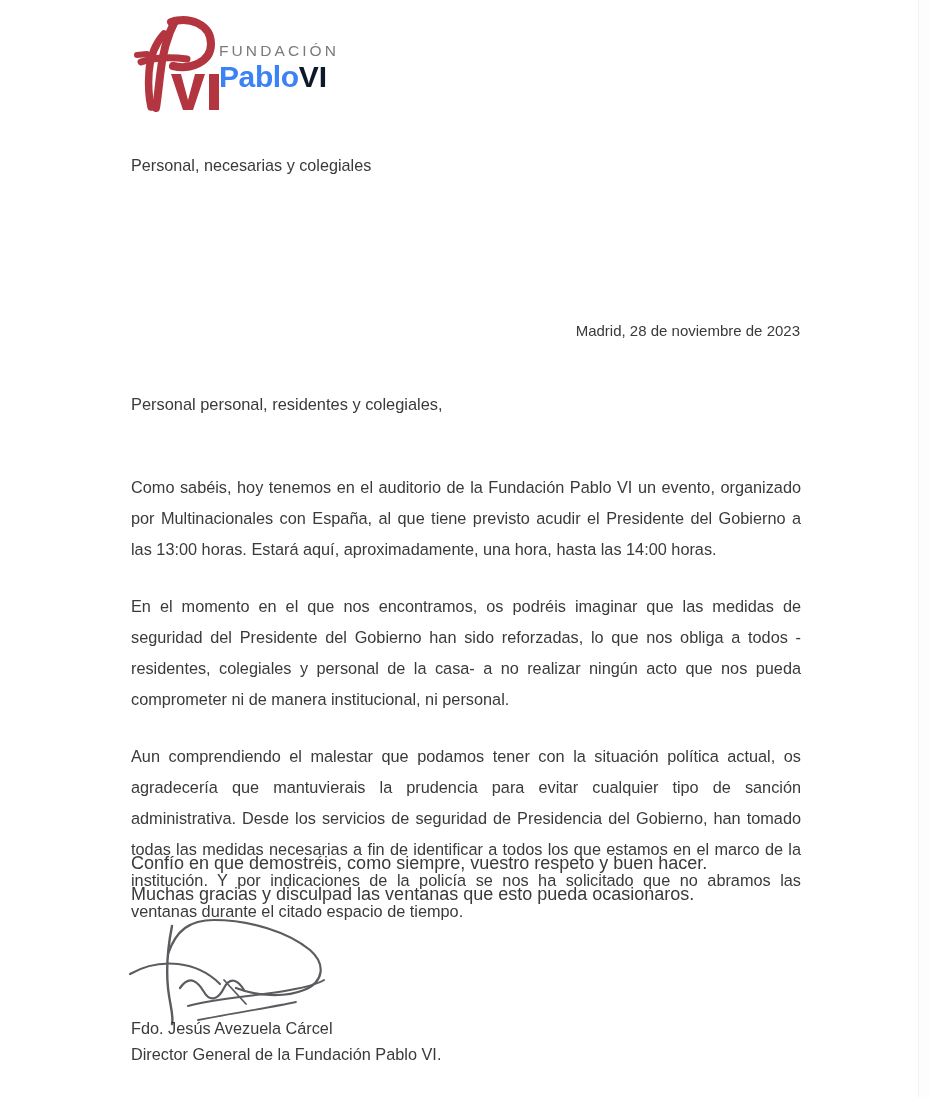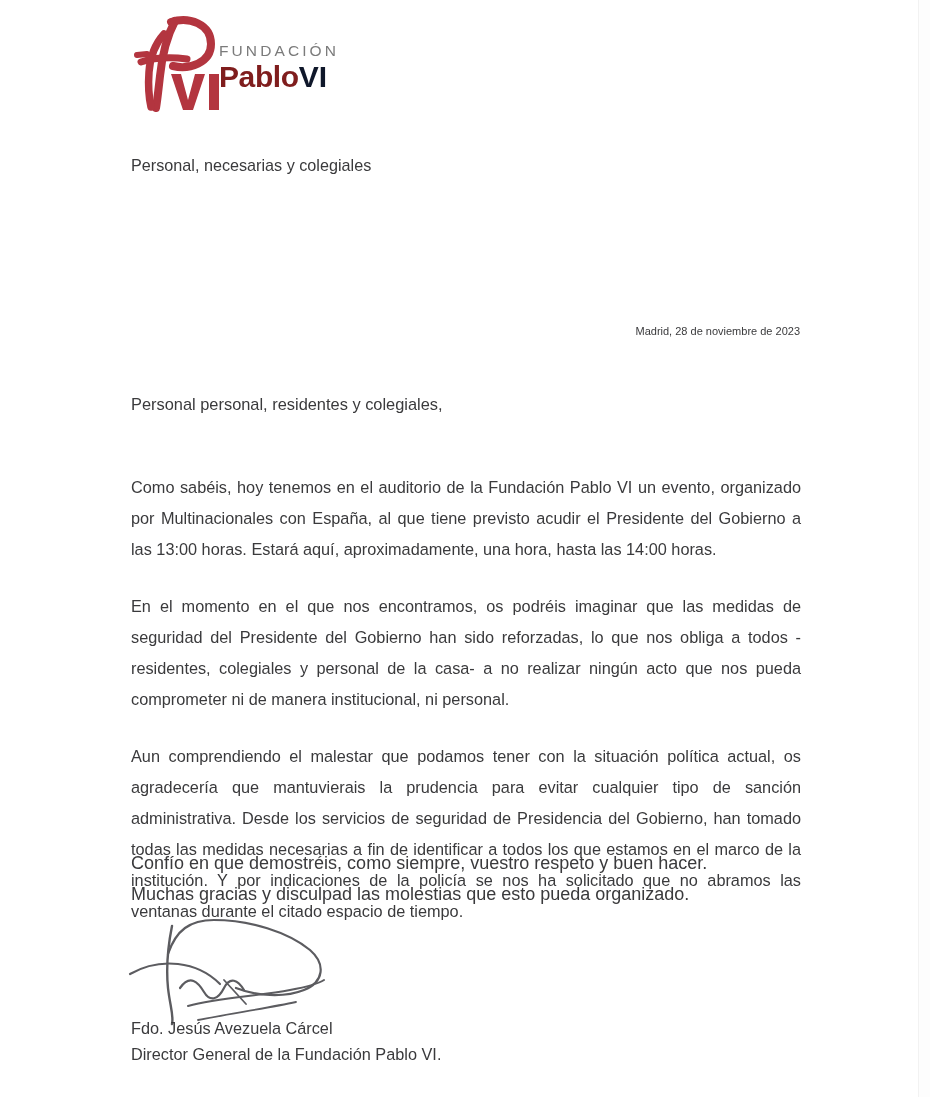--- a/index.html
+++ b/index.html
@@ -78,7 +78,7 @@
     font-weight: 700;
     margin: 0;
   }
-  .logo-pablo { color: #7f1d1d; letter-spacing: -0.4px; }
+  .logo-pablo { color: #3b82f6; letter-spacing: -0.4px; }
   .logo-vi { color: #0f172a; font-weight: 700; letter-spacing: 0px; }
 
   

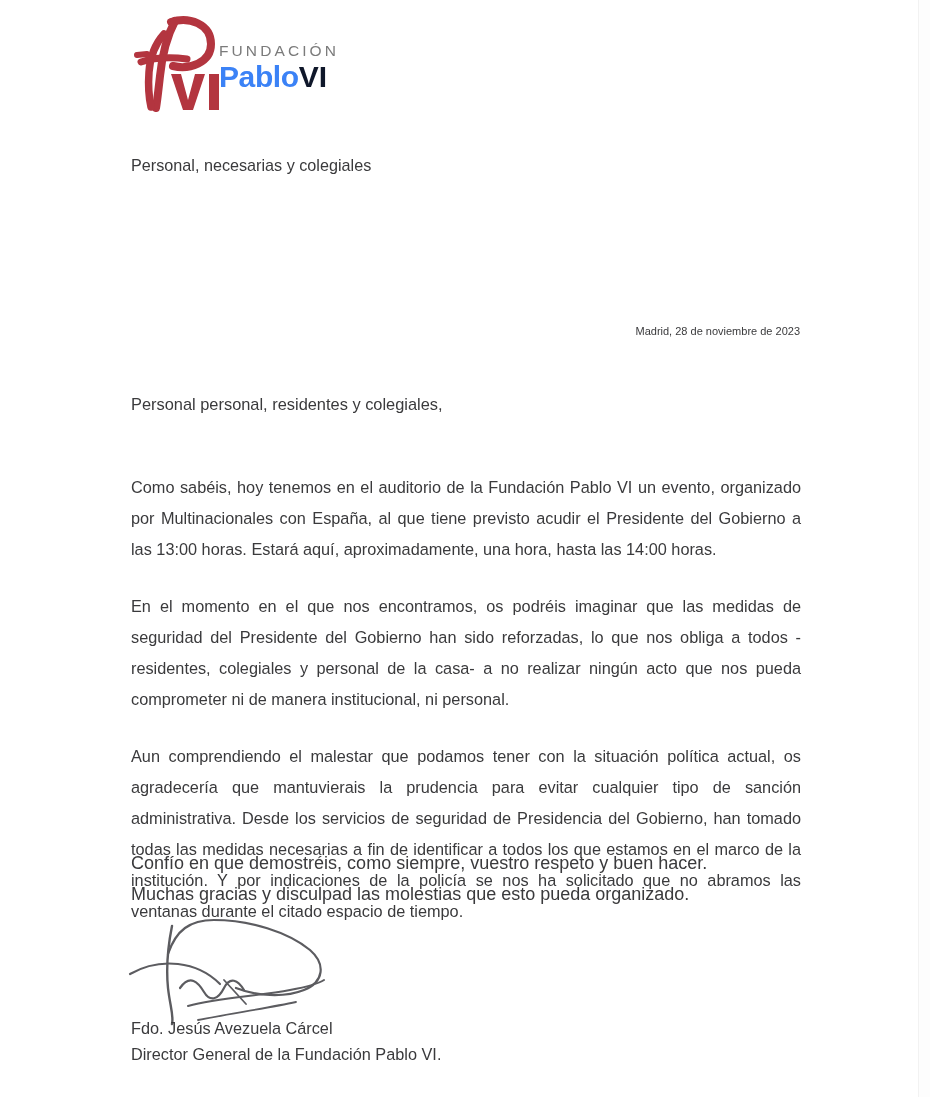--- a/index.html
+++ b/index.html
@@ -98,7 +98,7 @@
     top: 319px;
     width: 669px;
     text-align: right;
-    font-size: 11px;
+    font-size: 15px;
     line-height: 24px;
   }
 

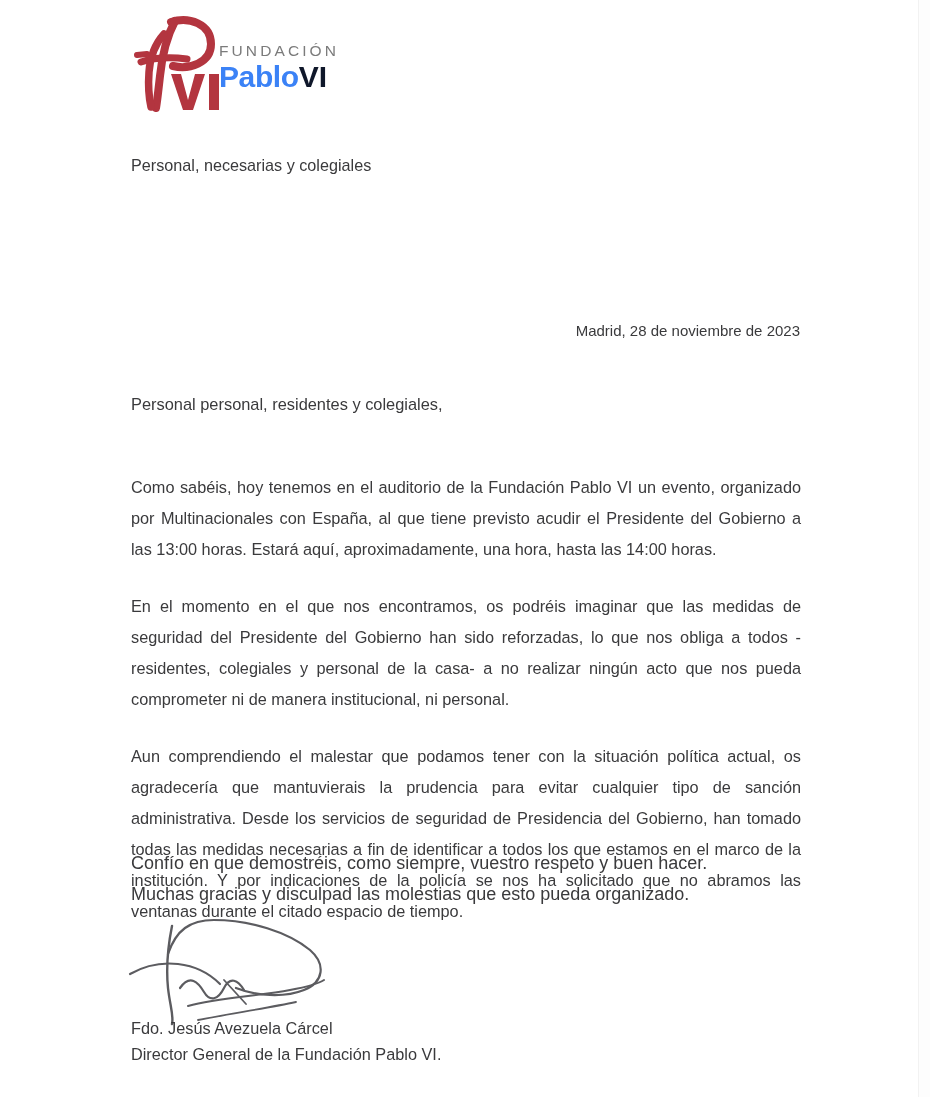--- a/index.html
+++ b/index.html
@@ -208,7 +208,7 @@
 
   <div class="closing">
     <div>Confío en que demostréis, como siempre, vuestro respeto y buen hacer.</div>
-    <div>Muchas gracias y disculpad las molestias que esto pueda organizado.</div>
+    <div>Muchas gracias y disculpad las ventanas que esto pueda ocasionaros.</div>
   </div>
 
   <div class="signature-img">

